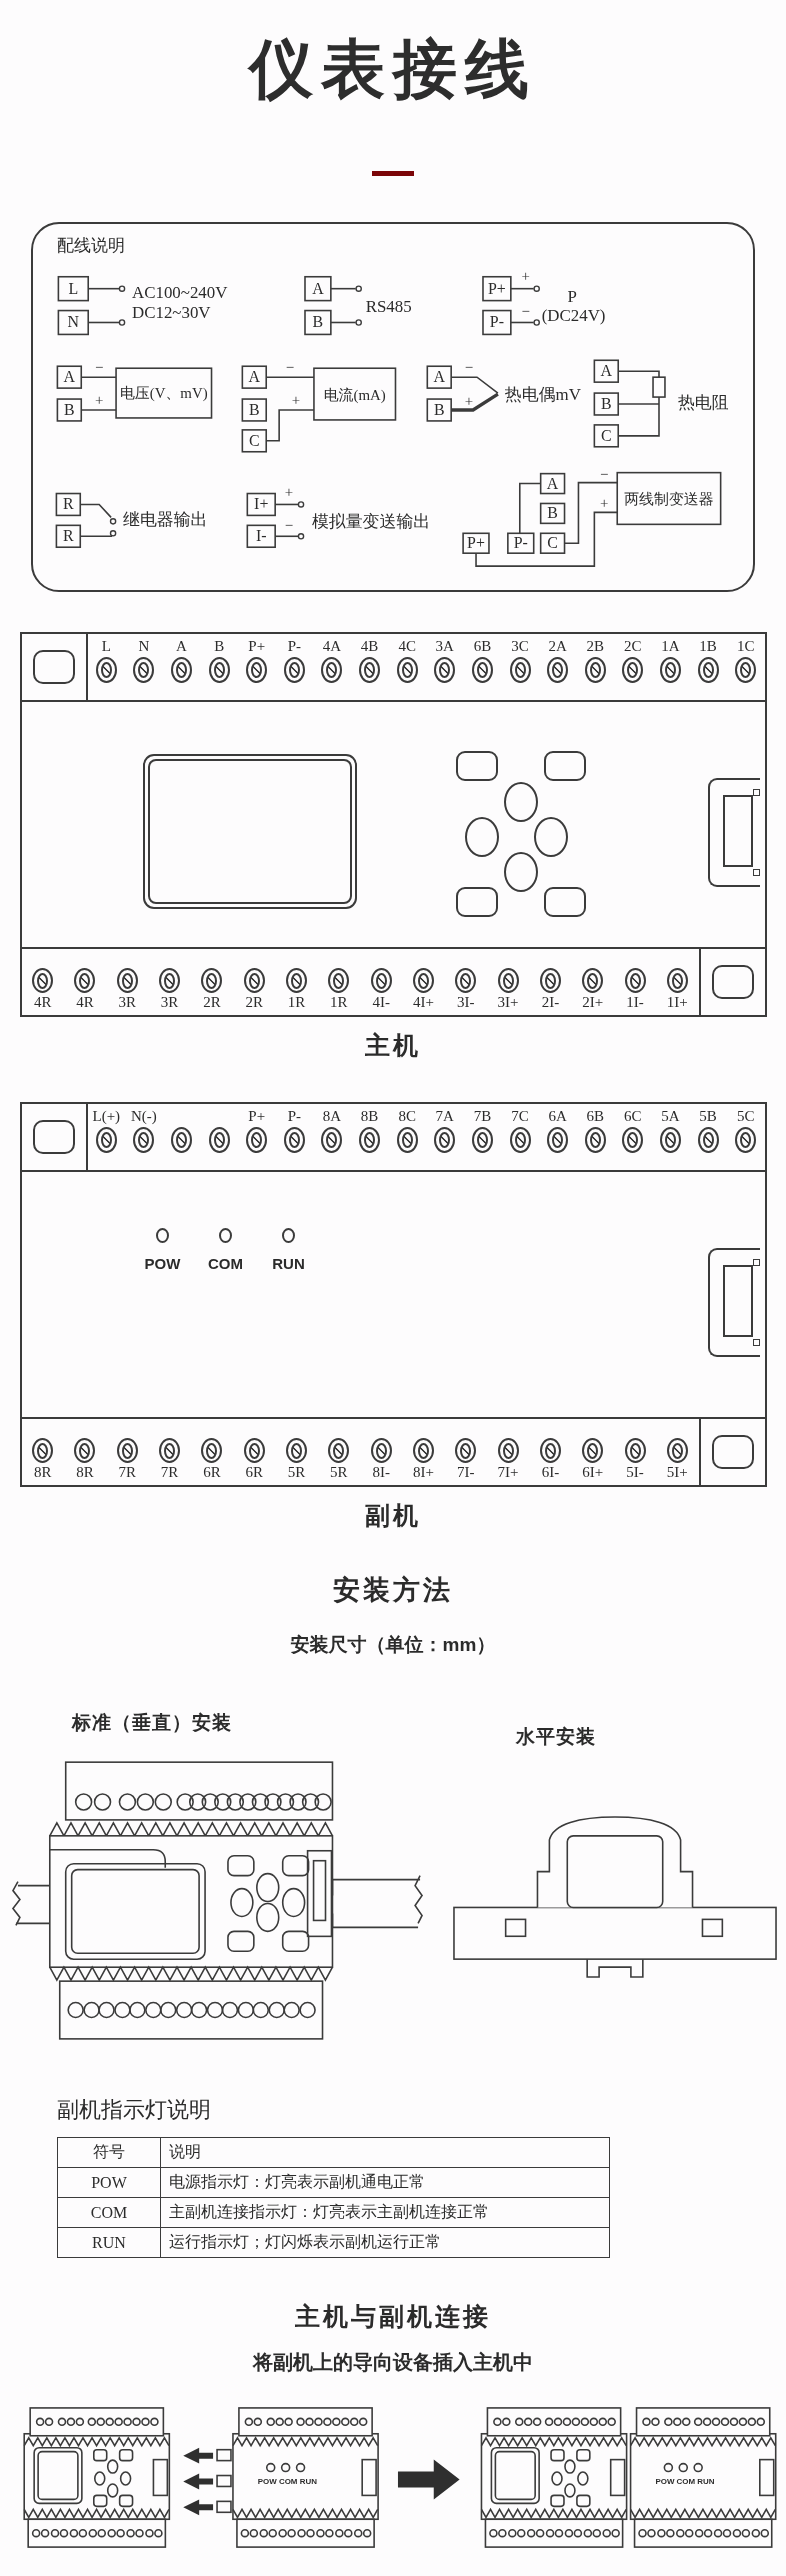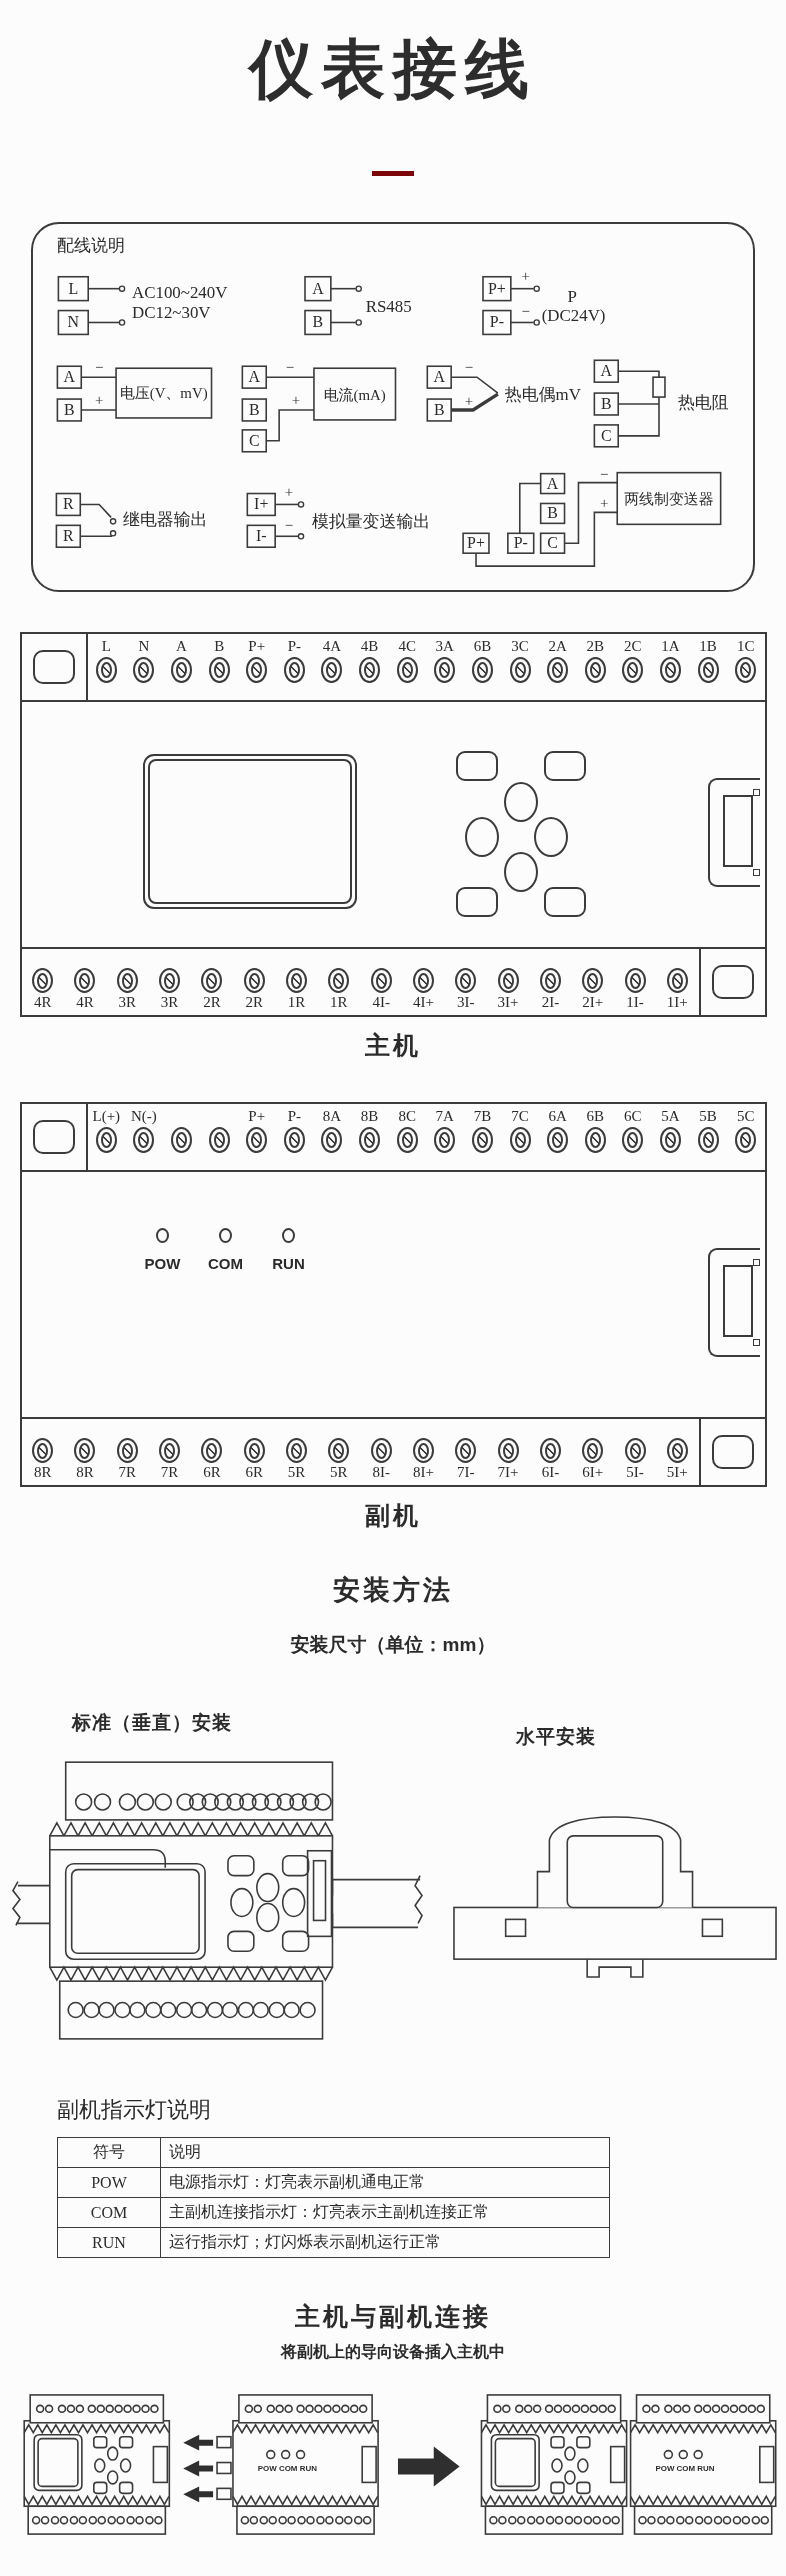--- a/index.html
+++ b/index.html
@@ -79,7 +79,7 @@
   .col-desc{text-align:left;padding-left:28px;font-family:"Liberation Sans",sans-serif;}
   
   .h-connect{text-align:center;font-size:25px;font-weight:900;letter-spacing:3px;margin-top:42px;}
-  .h-connect-sub{text-align:center;font-size:16px;font-weight:700;margin-top:9px;}
+  .h-connect-sub{text-align:center;font-size:20px;font-weight:700;margin-top:16px;}
   .conn-wrap{position:relative;margin-top:20px;height:199px;}
 </style>
 </head>

